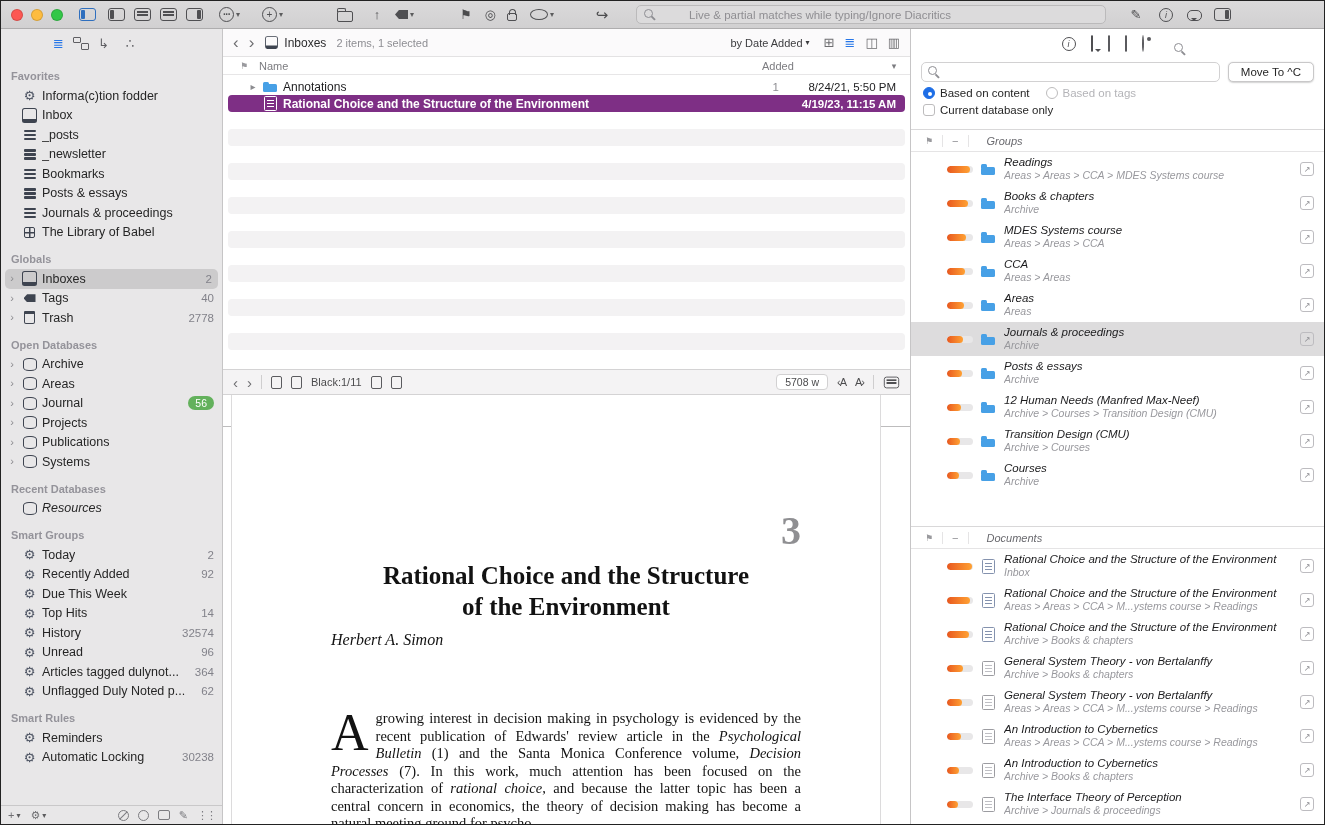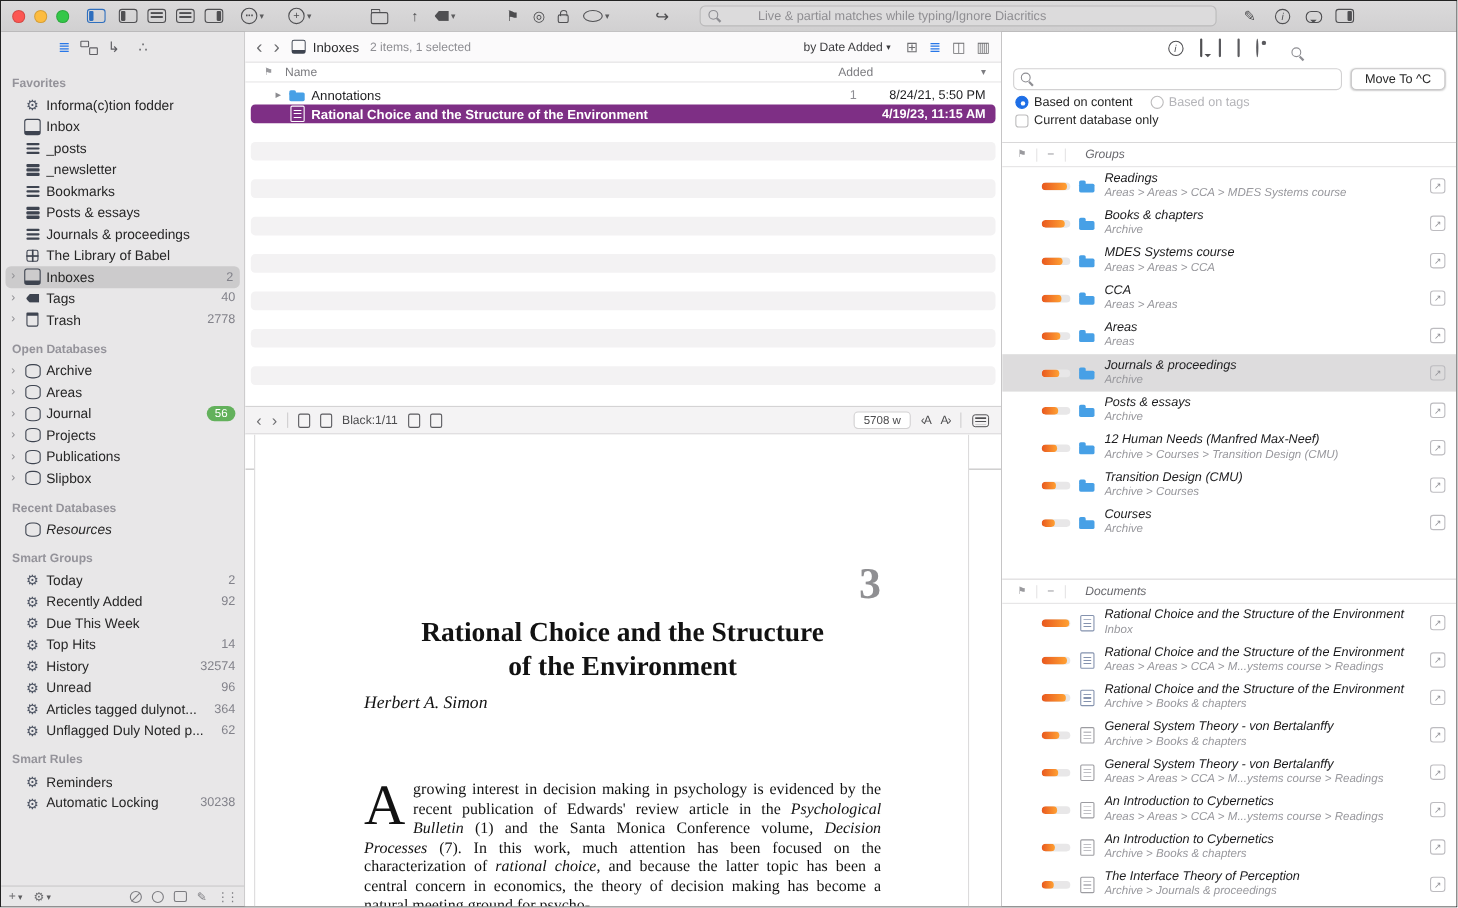--- a/index.html
+++ b/index.html
@@ -327,6 +327,7 @@
             <span class="ic ic-babel"></span>
             <span class="sb-label">The Library of Babel</span>
           </div>
+          <div class="sb-title">Globals</div>
           <div class="sb-item selected">
             <span class="sb-ch">›</span>
             <span class="ic ic-tray"></span>

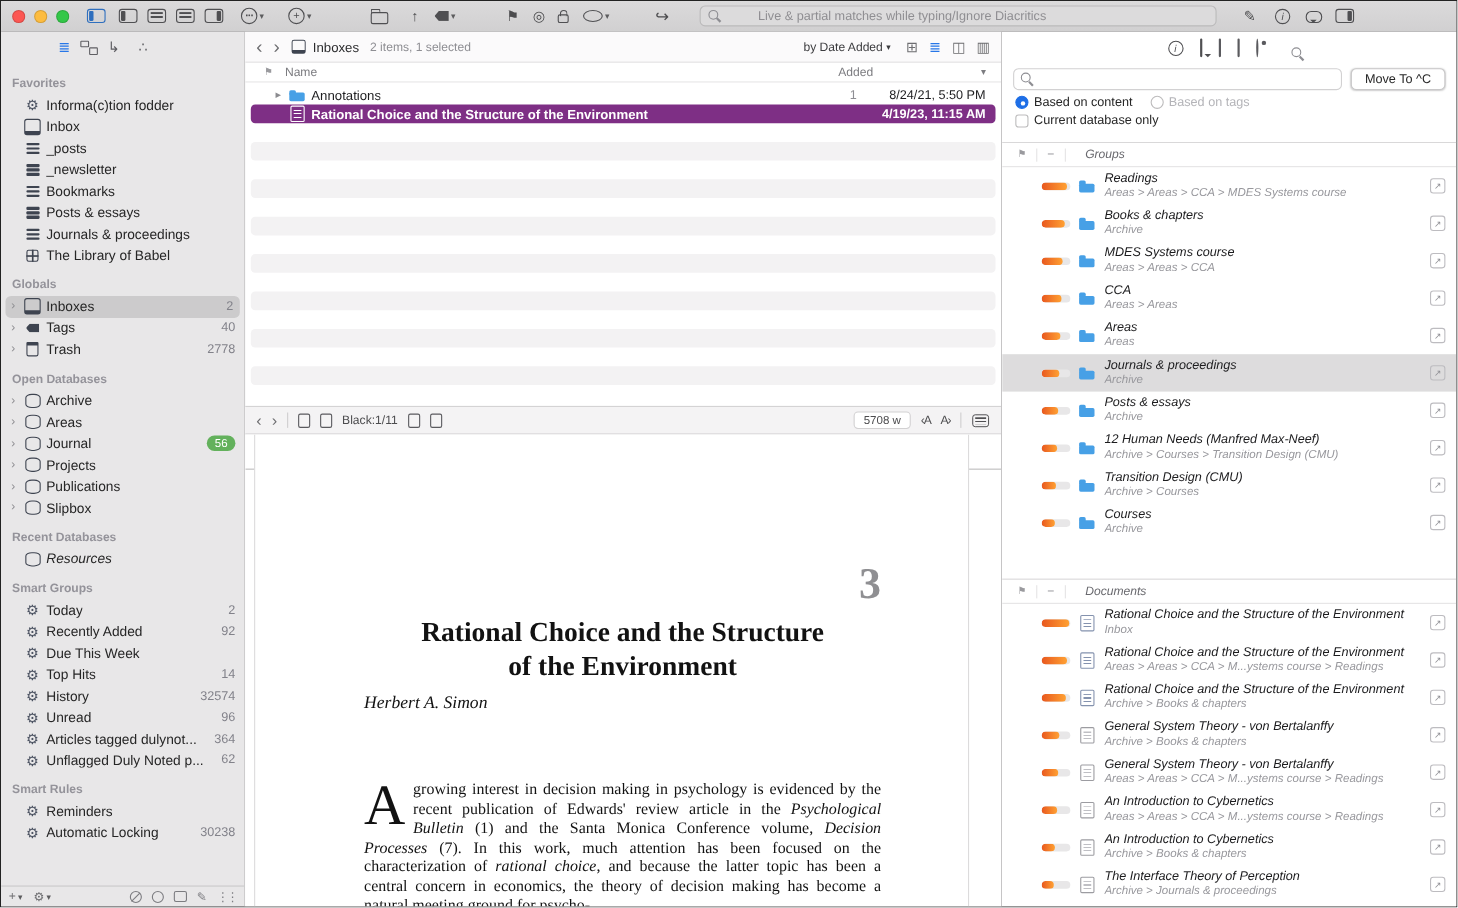--- a/index.html
+++ b/index.html
@@ -376,7 +376,7 @@
           <div class="sb-item">
             <span class="sb-ch">›</span>
             <span class="ic ic-db"></span>
-            <span class="sb-label">Slipbox</span>
+            <span class="sb-label">Systems</span>
           </div>
           <div class="sb-title">Recent Databases</div>
           <div class="sb-item">

